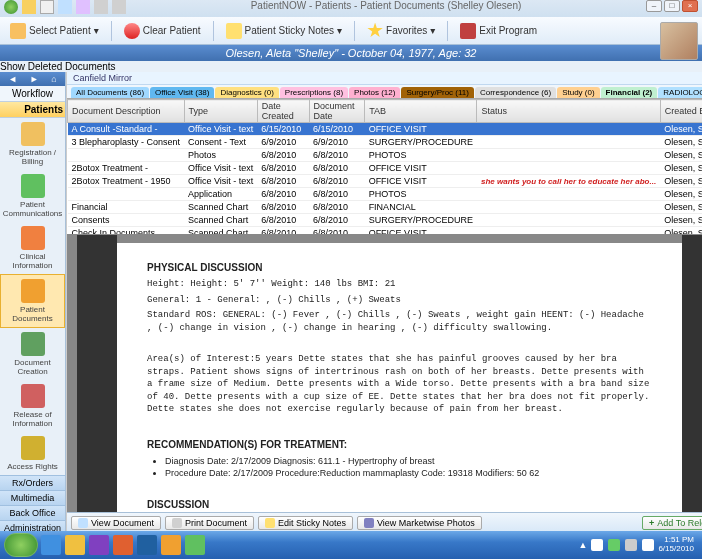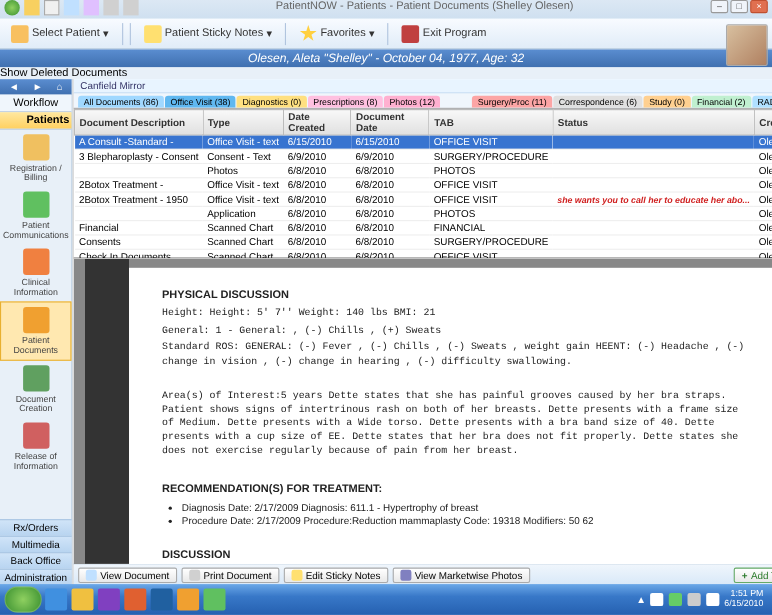--- a/index.html
+++ b/index.html
@@ -88,6 +88,10 @@
 <div class="toolbar">
   <div class="tbtn"><span class="ico" style="background:#f8c060;"></span><span>Select Patient</span> ▾</div>
   <div class="sep"></div>
+  <div class="tbtn">
+      <span class="ico" style="background:linear-gradient(#f88,#d22);border-radius:50%;"></span>
+      <span>Clear Patient</span>
+    </div>
   <div class="sep"></div>
   <div class="tbtn"><span class="ico" style="background:#ffe070;"></span><span>Patient Sticky Notes</span> ▾</div>
   <div class="sep"></div>

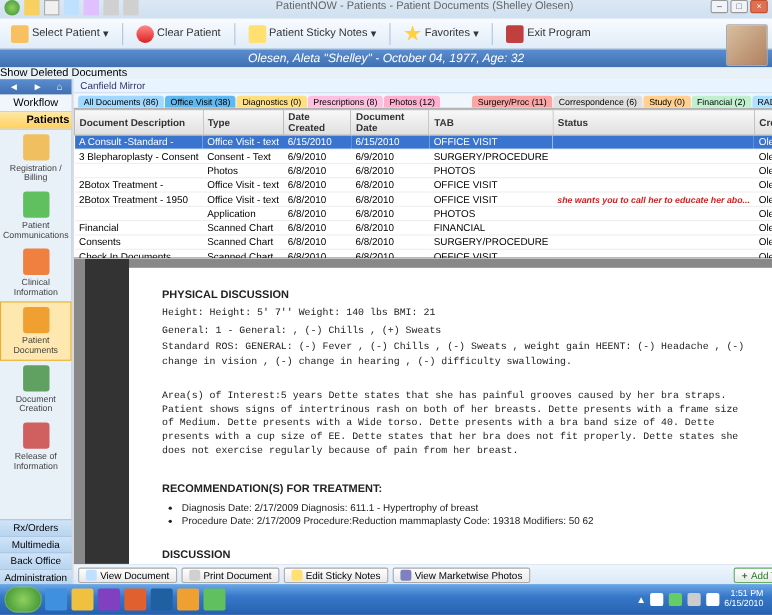--- a/index.html
+++ b/index.html
@@ -160,7 +160,7 @@
         <span class="tab" style="background: rgb(255, 224, 128);">Diagnostics (0)</span>
         <span class="tab" style="background: rgb(255, 192, 224);">Prescriptions (8)</span>
         <span class="tab" style="background: rgb(255, 176, 208);">Photos (12)</span>
-        <span class="tab" style="background: #fca5a5; margin-left: 28px;">Surgery/Proc (11)</span>
+        <span class="tab" style="background: #a16207;">Surgery/Proc (11)</span>
         <span class="tab" style="background: rgb(224, 224, 224);">Correspondence (6)</span>
         <span class="tab" style="background: rgb(255, 208, 144);">Study (0)</span>
         <span class="tab" style="background: rgb(192, 240, 208);">Financial (2)</span>

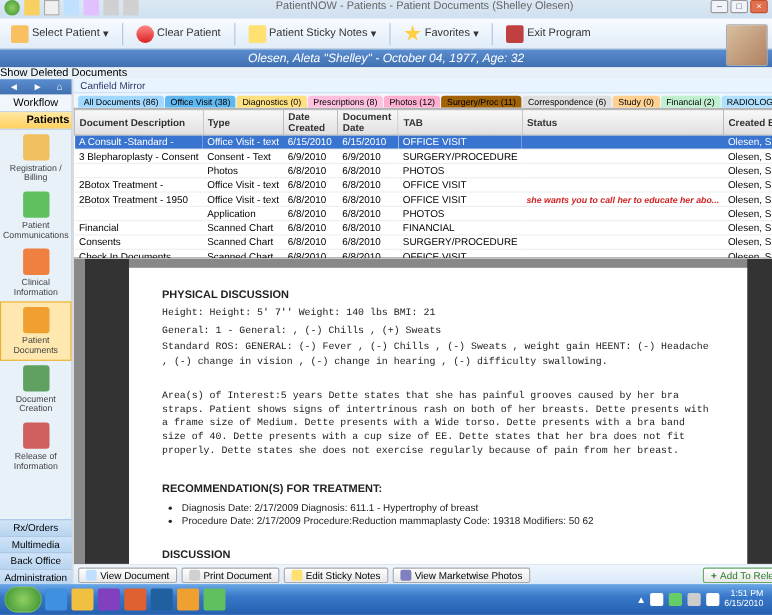--- a/index.html
+++ b/index.html
@@ -163,7 +163,7 @@
         <span class="tab" style="background: #a16207;">Surgery/Proc (11)</span>
         <span class="tab" style="background: rgb(224, 224, 224);">Correspondence (6)</span>
         <span class="tab" style="background: rgb(255, 208, 144);">Study (0)</span>
-        <span class="tab" style="background: rgb(192, 240, 208);">Financial (2)</span>
+        <span class="tab" style="background: rgb(192, 240, 208); font-weight: bold;">Financial (2)</span>
         <span class="tab" style="background: rgb(176, 224, 255);">RADIOLOGY (6)</span>
       </div>
     <div class="gridwrap">

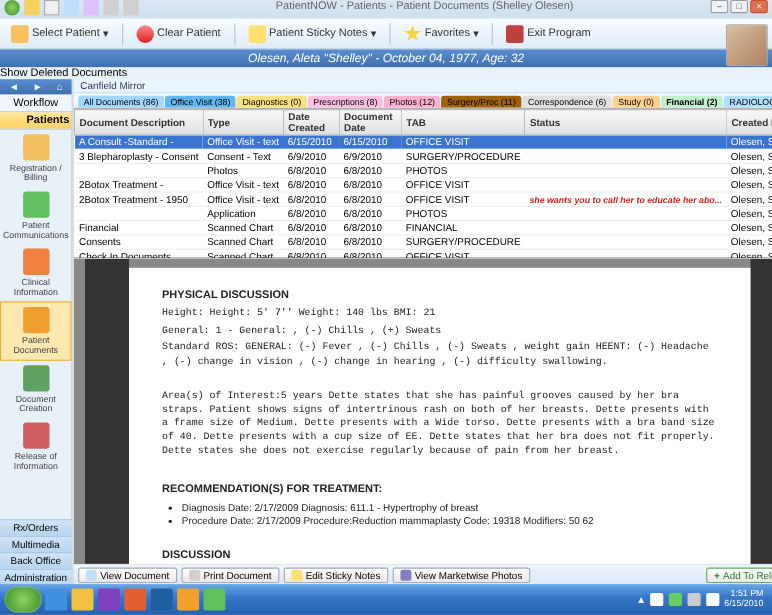--- a/index.html
+++ b/index.html
@@ -40,7 +40,7 @@
 
 .gridwrap { height: 136px; overflow-y: auto; border-bottom: 1px solid #888; }
 table.grid { width: 100%; border-collapse: collapse; font-size: 9px; }
-table.grid th { background: linear-gradient(#f8f8f8,#e0e0e0); border: 1px solid #bbb; padding: 1px 4px; text-align: left; font-weight: bold; color:#333; position:sticky; top:0;}
+table.grid th { background: linear-gradient(#f8f8f8,#e0e0e0); border: 1px solid #bbb; padding: 1px 4px; text-align: left; font-weight: normal; color:#333; position:sticky; top:0;}
 table.grid td { border-bottom: 1px solid #eee; padding: 1px 4px; white-space: nowrap; overflow: hidden; }
 table.grid tr.sel { background: #3874d0; color: #fff; }
 table.grid td.status-red { color: #d02020; font-weight: bold; font-size:8px;font-style:italic;}

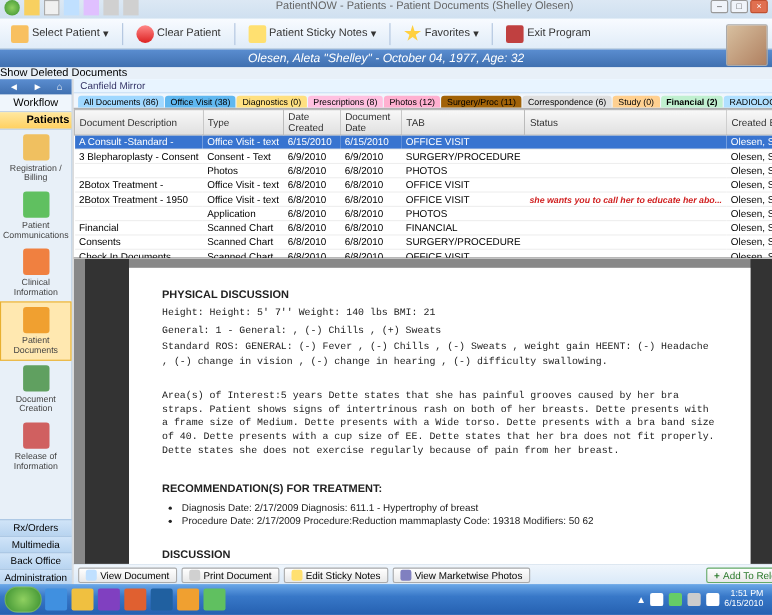--- a/index.html
+++ b/index.html
@@ -142,6 +142,10 @@
         <div class="navitem">
           <div class="nico" style="background:#d06060"></div>
           <div>Release of Information</div>
+        </div>
+        <div class="navitem">
+          <div class="nico" style="background:#d0b030"></div>
+          <div>Access Rights</div>
         </div>
       </div>
     <div class="navbottom" id="navbottom">

